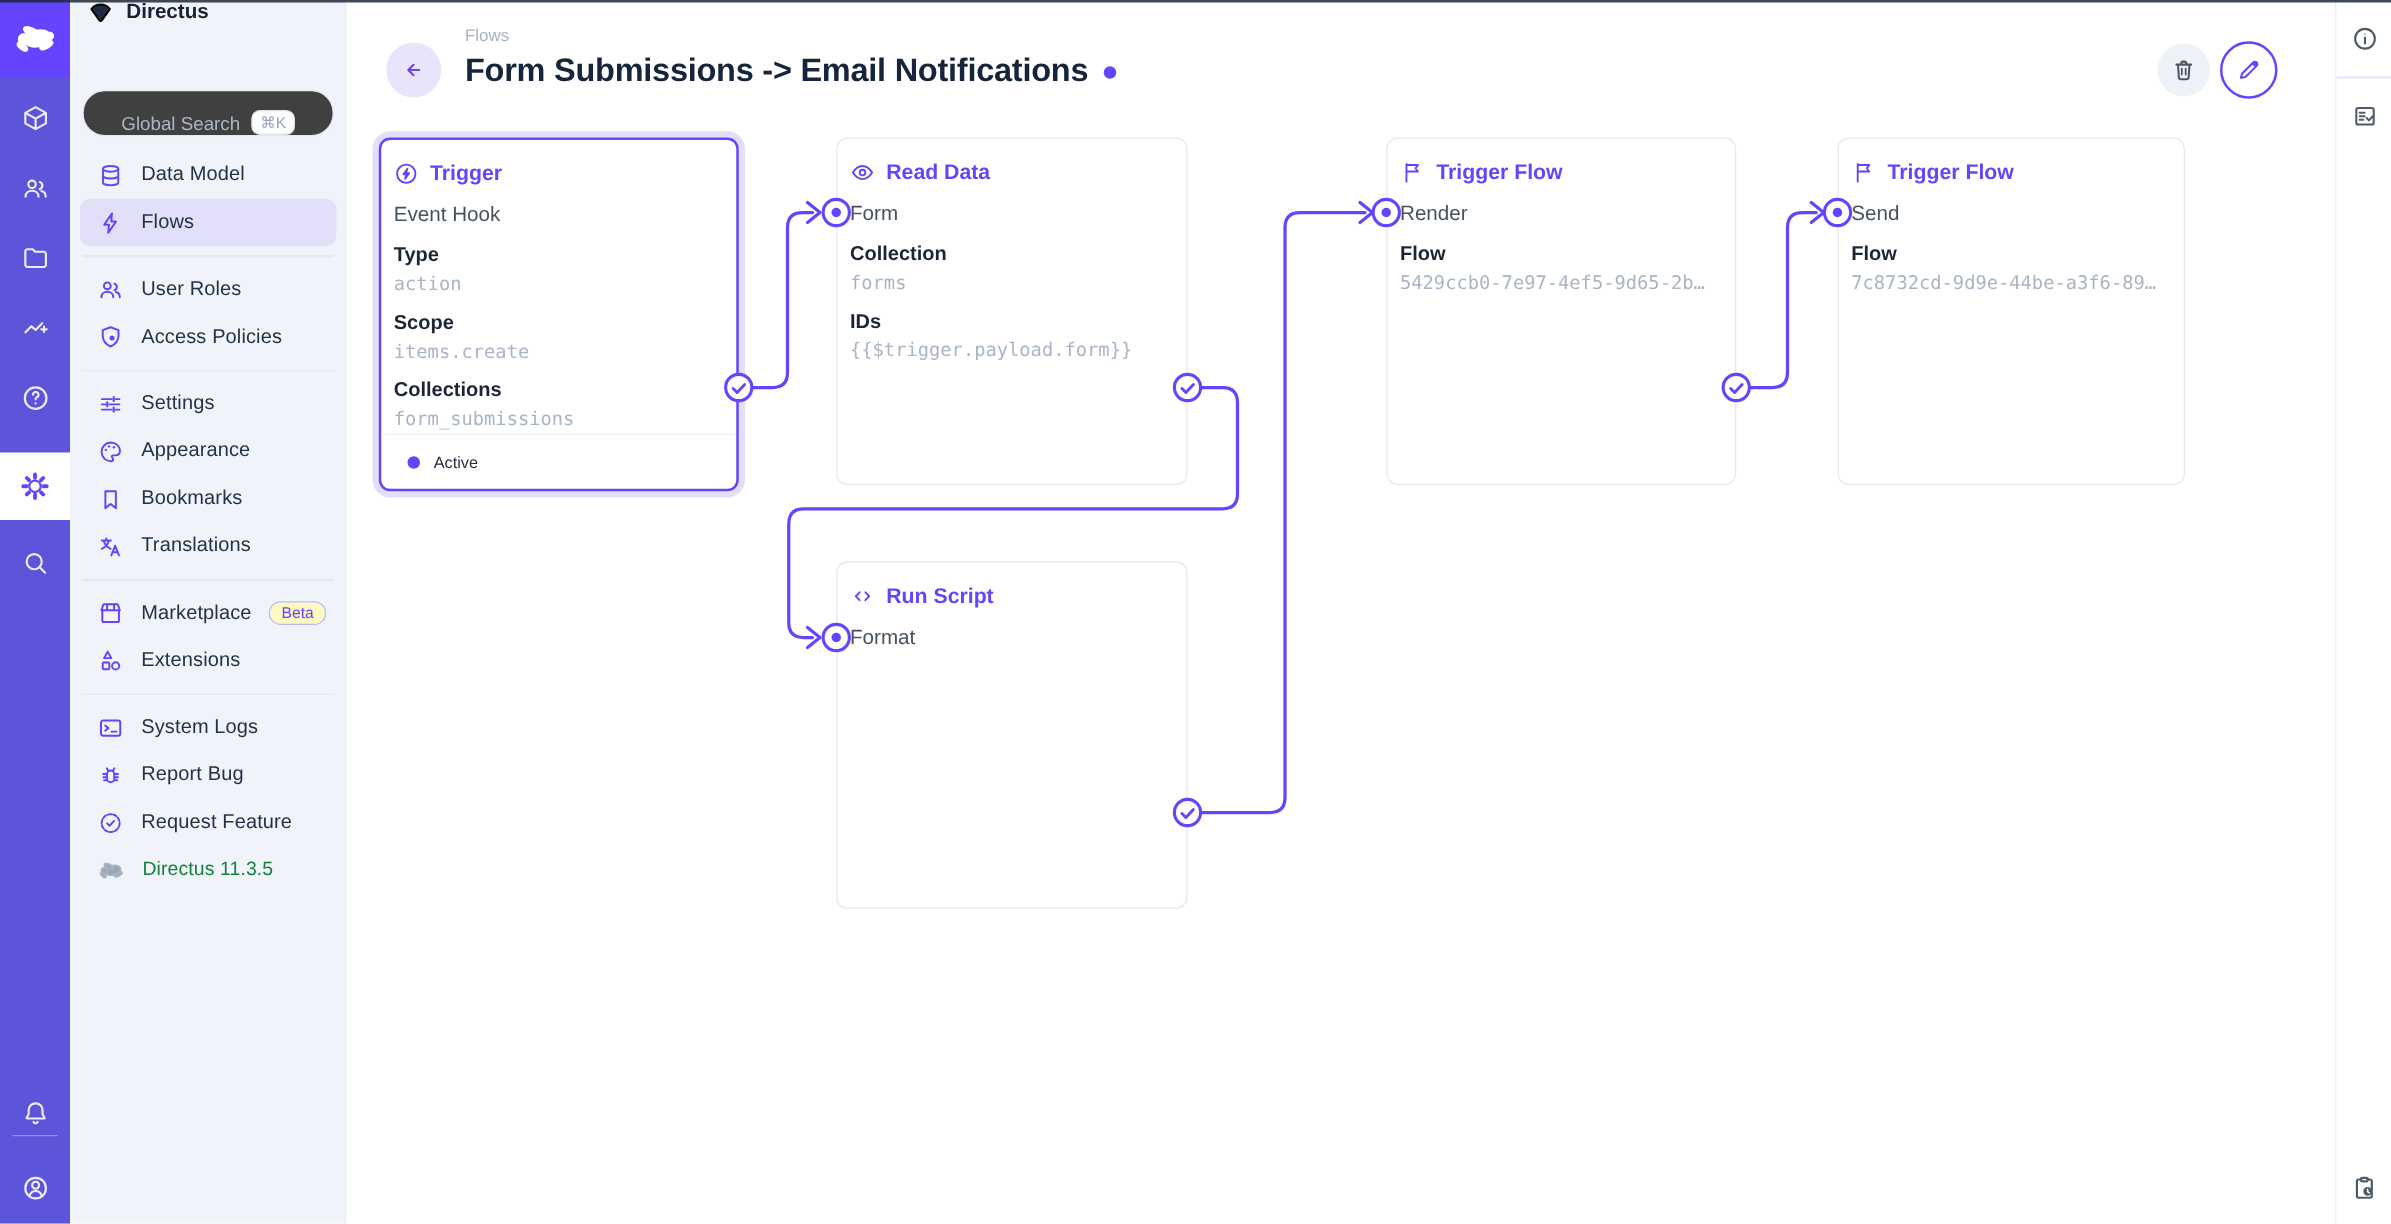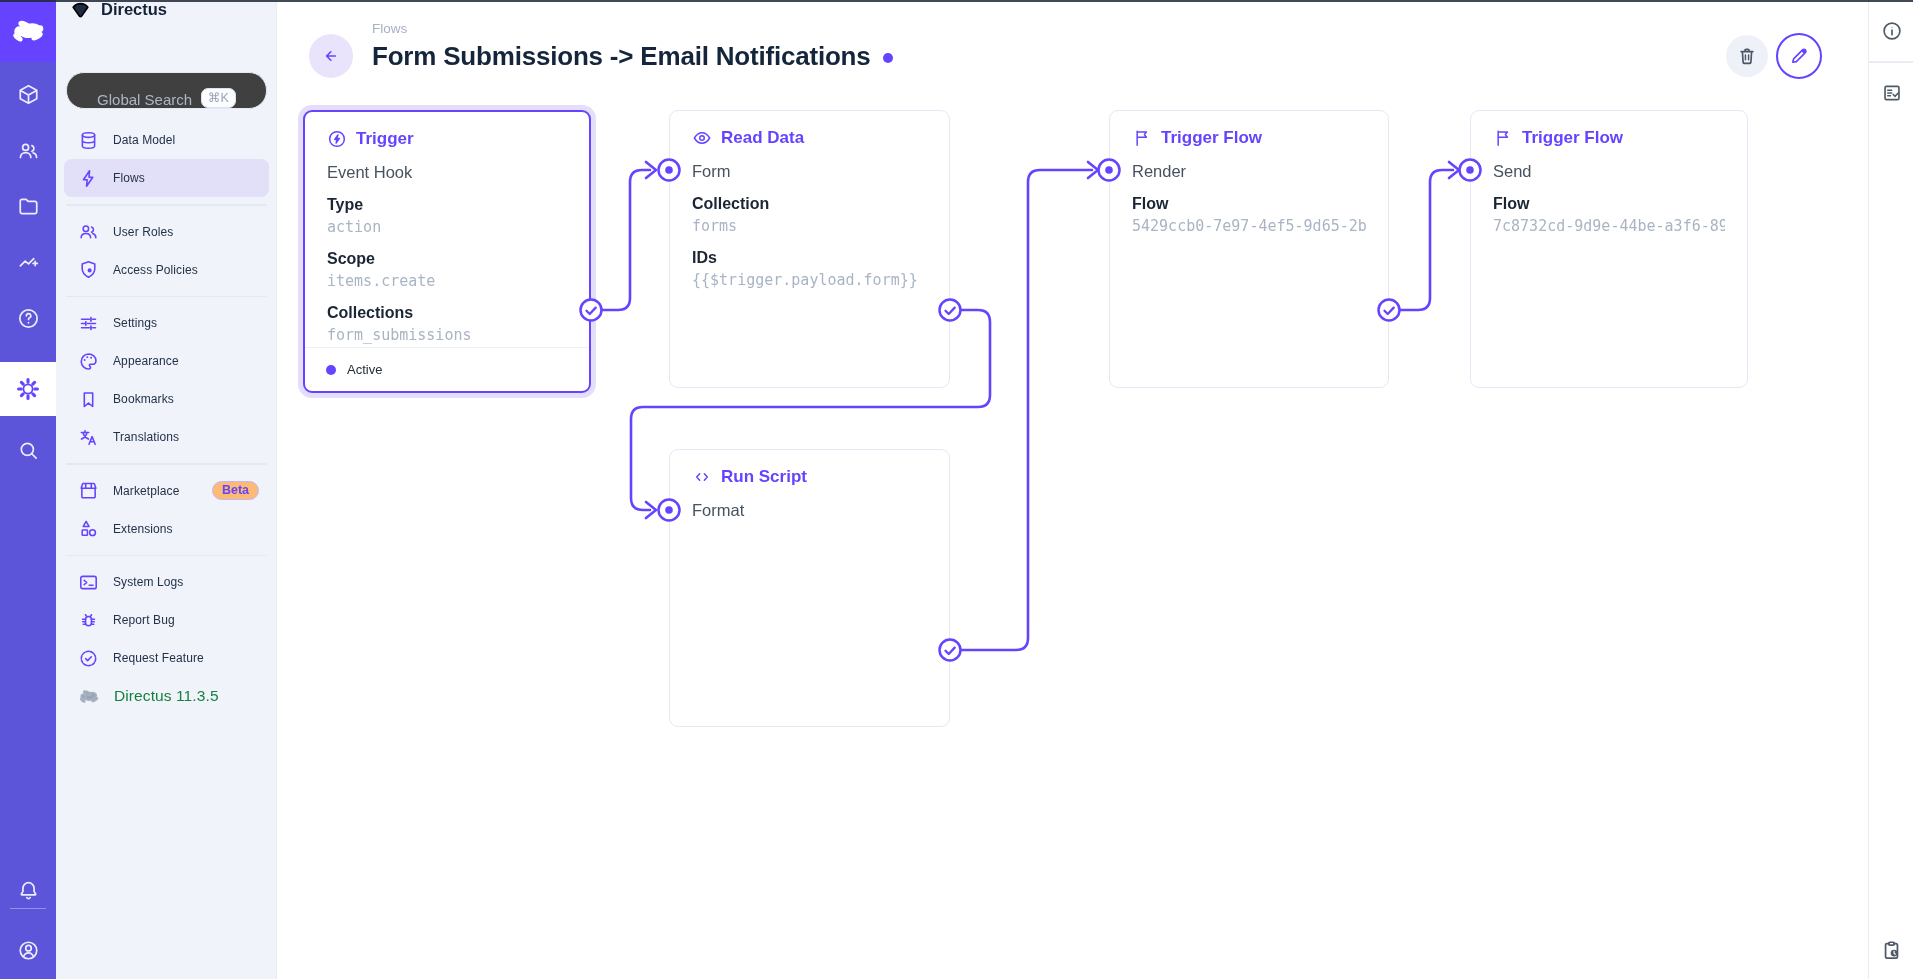--- a/index.html
+++ b/index.html
@@ -28,7 +28,7 @@
   #nav-search .kbd { font-size:12.5px; color:#9AA7B9; border:1.5px solid #DCE2EC; border-radius:7px; padding:1px 6px 2px; background:#FBFCFE; }
   #nav-list { position:absolute; left:8px; top:121px; width:205px; }
   .nav-item { height:38px; display:flex; align-items:center; gap:14px; padding:0 10px 0 14px; border-radius:8px; color:#223249; cursor:pointer; }
-  .nav-item .lbl { font-size:12px; font-weight:500; letter-spacing:.1px; }
+  .nav-item .lbl { font-size:16px; font-weight:500; letter-spacing:.1px; }
   .nav-item .nicon { color:#6644FF; display:flex; }
   .nav-item.active { background:#E2DFF8; }
   .nav-item.version { color:#15803d; cursor:default; }

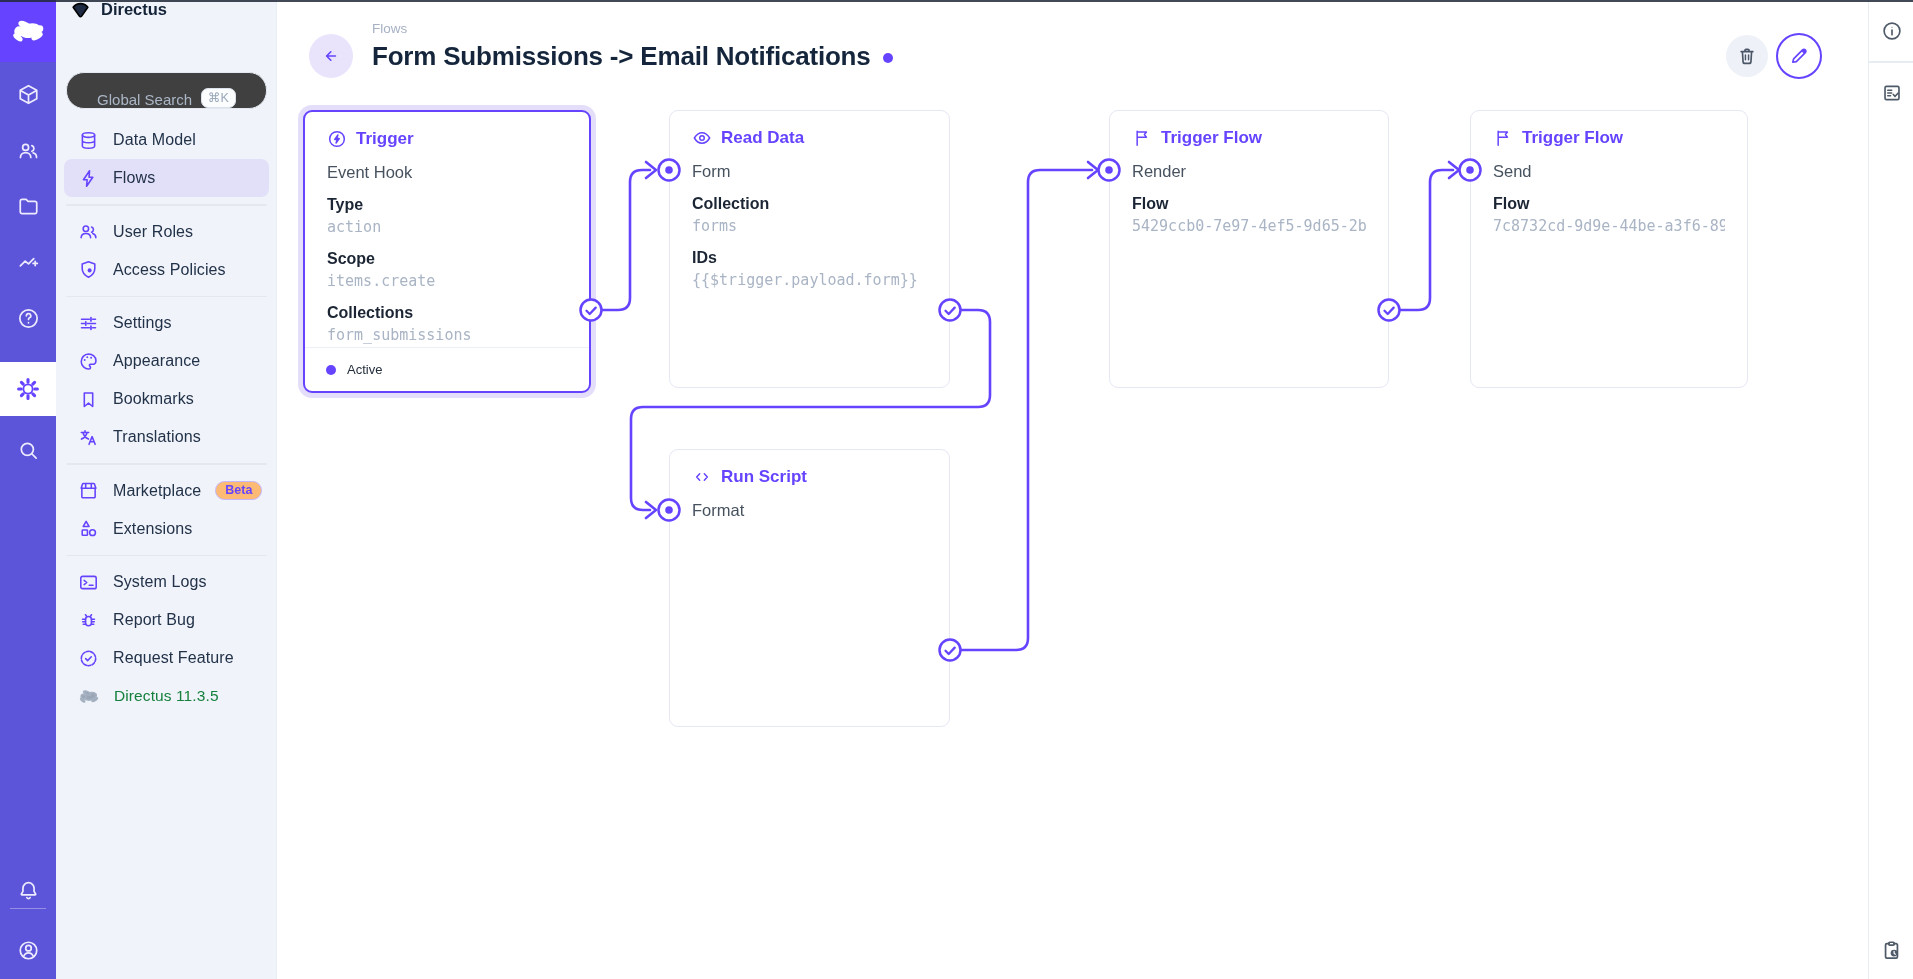--- a/index.html
+++ b/index.html
@@ -55,7 +55,7 @@
   #rb-divider { position:absolute; left:0; top:61px; width:45px; height:1.5px; background:#E8ECF3; }
 
   
-  .card { position:absolute; background:#fff; border:1.5px solid #E5E8F4; border-radius:9px; padding:17px 22px; cursor:pointer; z-index:2; }
+  .card { position:absolute; background:#fff; border:1.5px solid #E5E8F4; border-radius:9px; padding:17px 10px; cursor:pointer; z-index:2; }
   .card.trigger { border:2.5px solid #6644FF; box-shadow:0 0 0 5px #E5DEFB; }
   .card-head { display:flex; align-items:center; gap:9px; color:#6644FF; }
   .card-head .tlabel { font-size:17px; font-weight:700; }

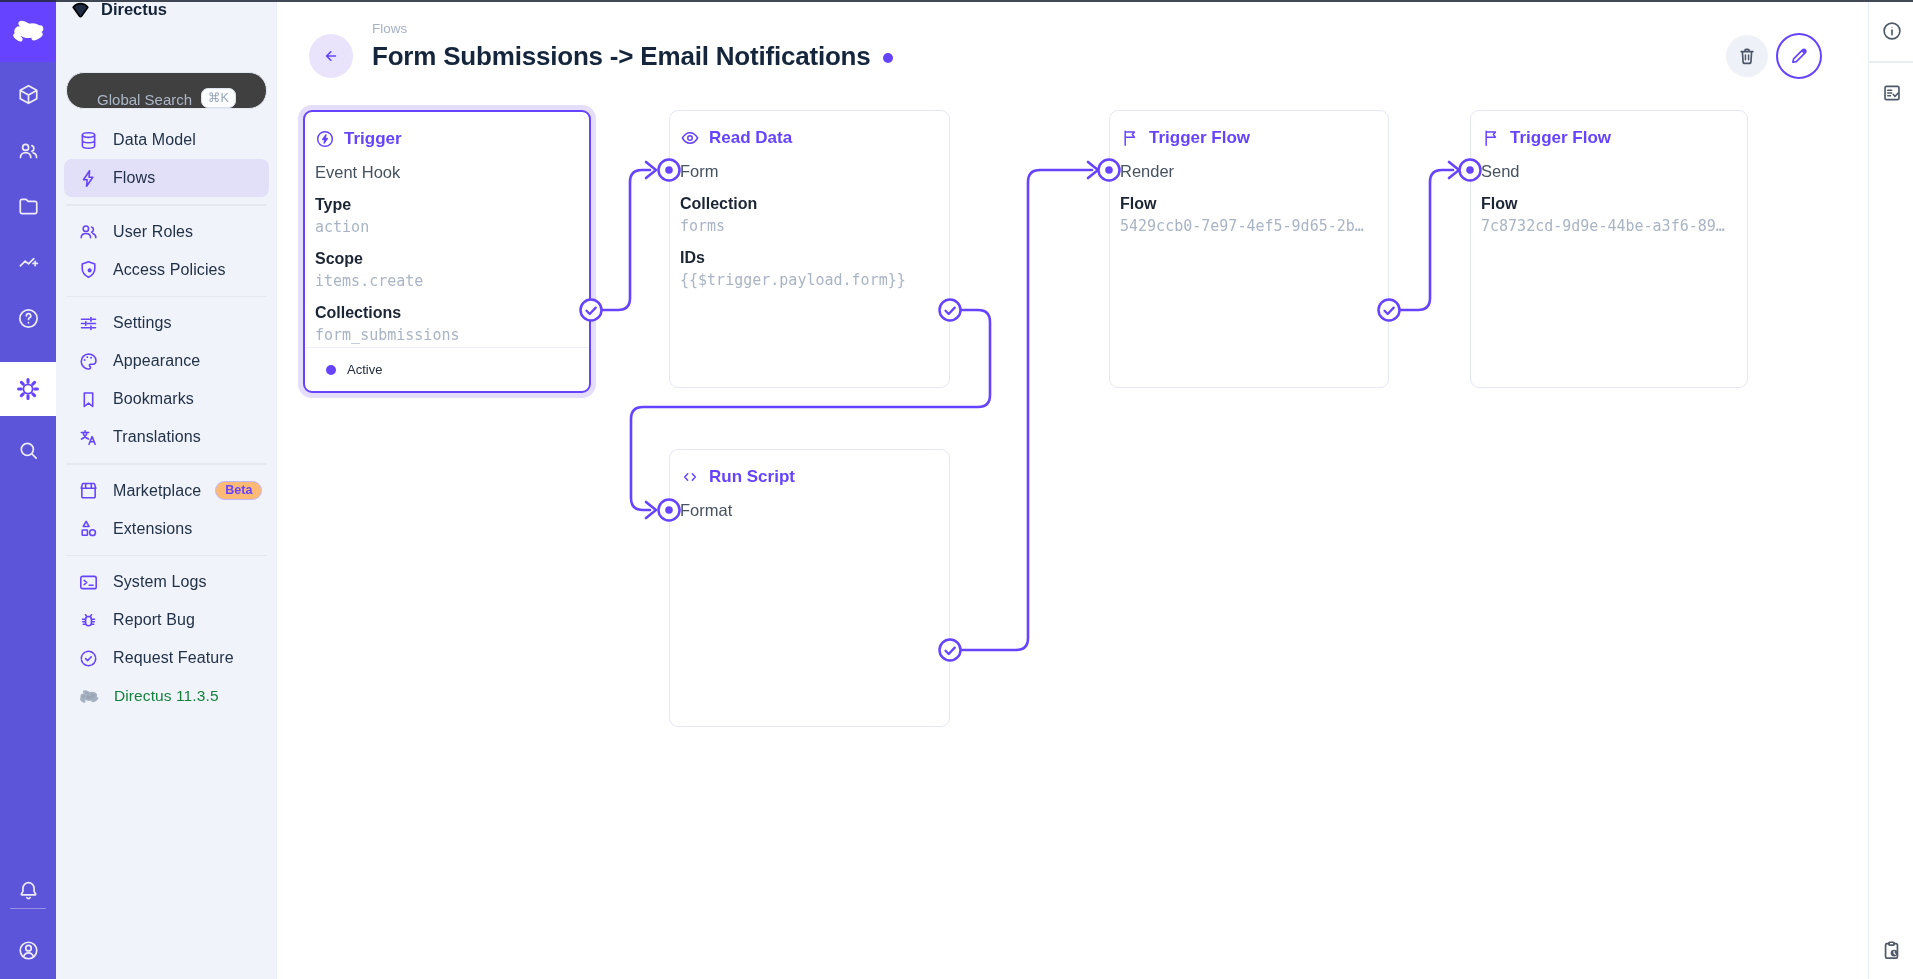--- a/index.html
+++ b/index.html
@@ -35,7 +35,7 @@
   .nav-item.version .lbl { font-size:15.5px; }
   .nav-item.version .nicon { color:#A6B2C2; }
   .nav-divider { height:1.5px; background:#E4E9F1; margin:7px 2px; border-radius:1px; }
-  .beta-chip { margin-left:auto; font-size:12.5px; color:#6644FF; border:1.5px solid #C3B6F9; border-radius:11px; padding:1px 9px 2px; background:#fdba74;font-weight:bold; }
+  .beta-chip { margin-left:auto; font-size:12.5px; color:#6644FF; border:1.5px solid #C3B6F9; border-radius:11px; padding:1px 9px 2px; background:#fef9c3; }
 
   
   #back-btn { position:absolute; left:309px; top:34px; width:44px; height:44px; border-radius:50%; background:#E9E3FC; color:#6644FF;

